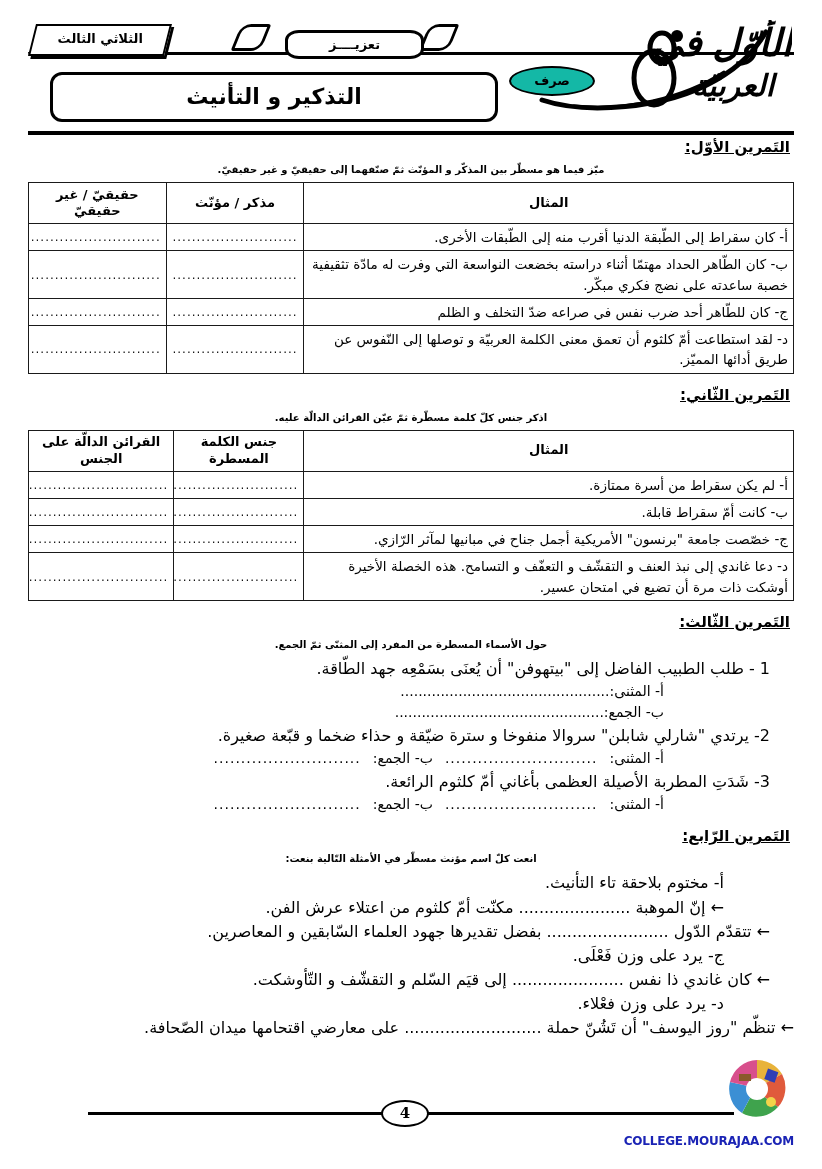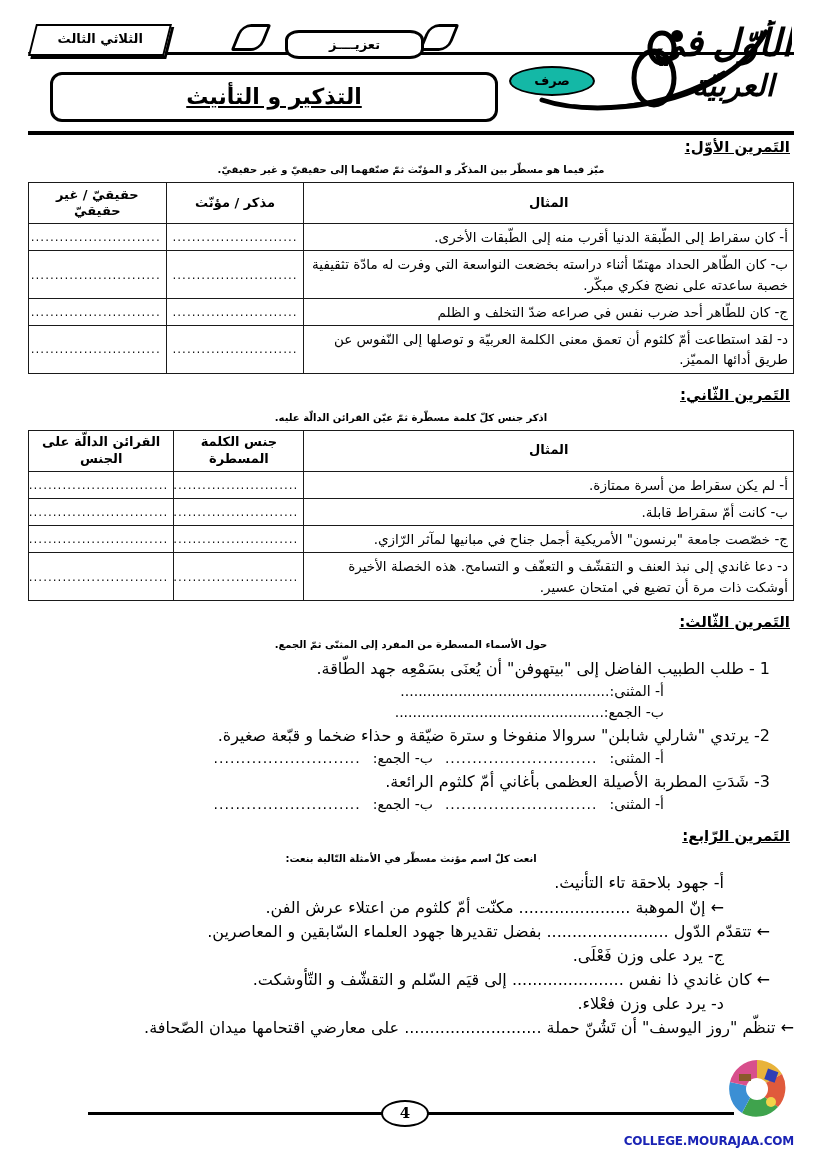--- a/index.html
+++ b/index.html
@@ -141,7 +141,7 @@
     position: absolute;
     right: 0;
     top: 4px;
-    font-family: Liberation Serif, serif;
+    font-family: Liberation Sans, sans-serif;
     font-size: 38px;
     font-weight: bold;
     font-style: italic;

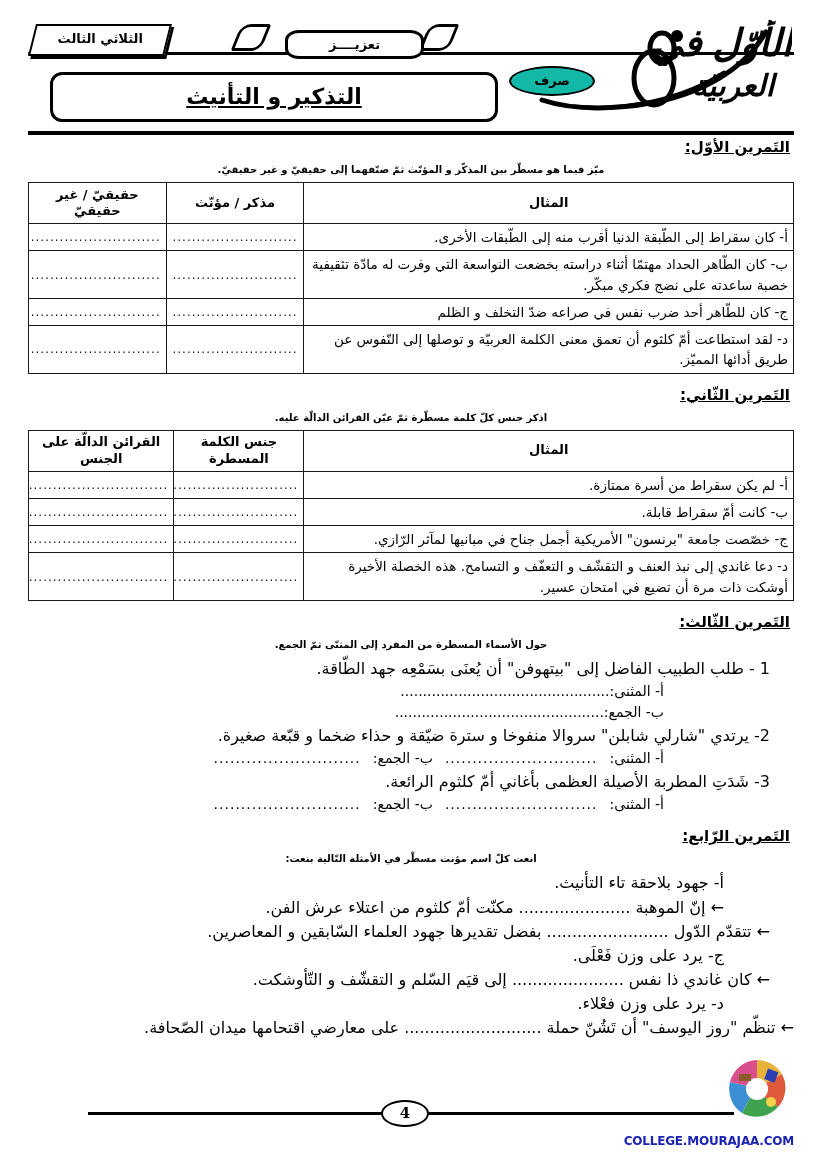--- a/index.html
+++ b/index.html
@@ -176,7 +176,6 @@
     border-radius: 12px;
     background: #fff;
     box-sizing: border-box;
-    text-decoration: underline;
   }
   .title-box span {
     display: block;

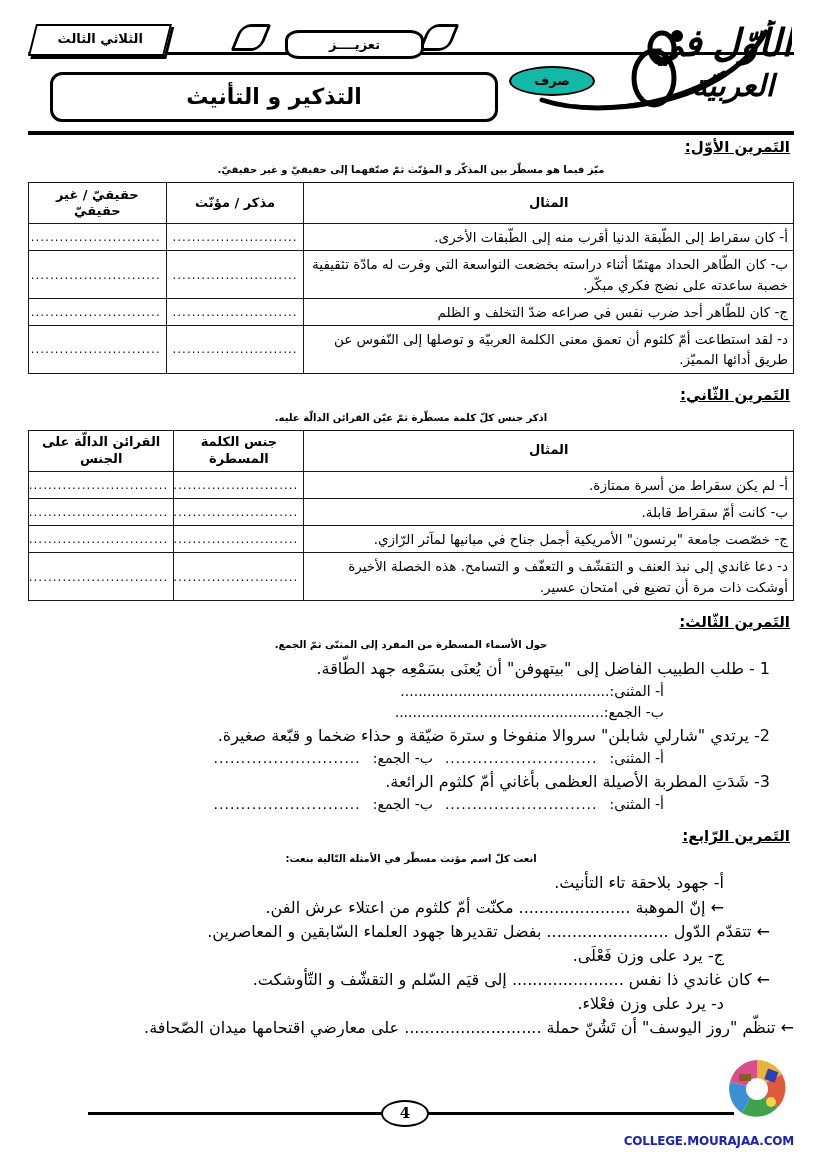--- a/index.html
+++ b/index.html
@@ -482,7 +482,7 @@
         <div class="ex-title">التَمرين الرّابع:</div>
         <div class="ex-instr">انعت كلّ اسم مؤنث مسطّر في الأمثلة التّالية بنعت:</div>
 
-        <div class="line center-ish">أ- جهود بلاحقة تاء التأنيث.</div>
+        <div class="line center-ish">أ- مختوم بلاحقة تاء التأنيث.</div>
         <div class="line center-ish">
           <span>←</span>
           <span>إنّ الموهبة</span>

